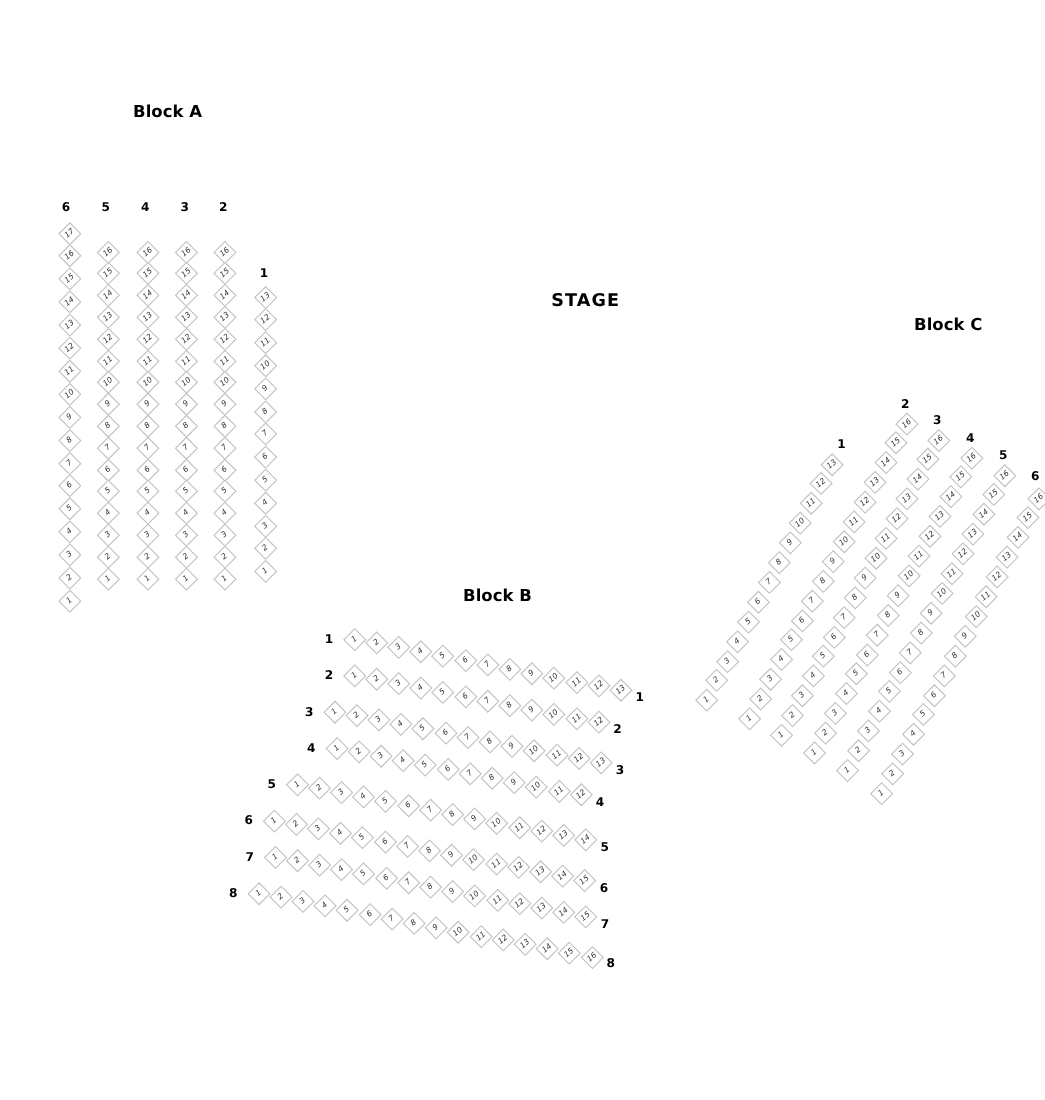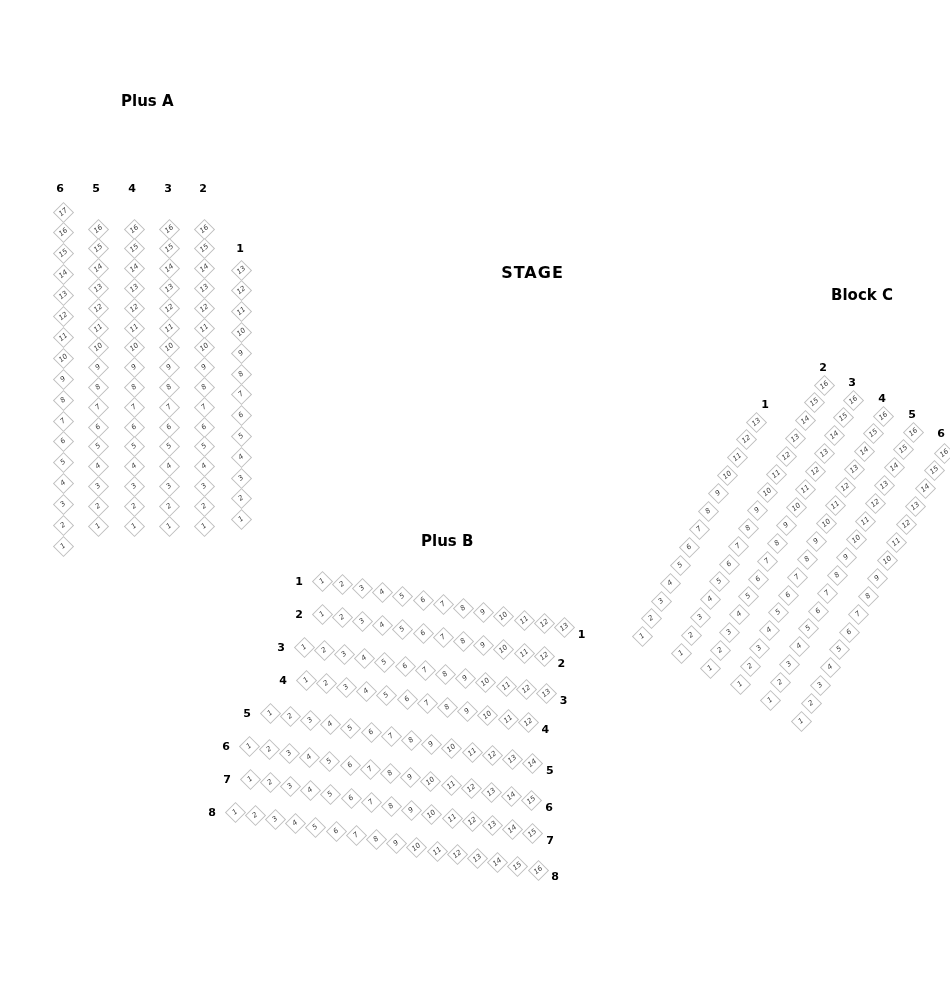--- a/index.html
+++ b/index.html
@@ -38,7 +38,7 @@
 
 <div id="seatmap" style="--seat-border: #c0c0c0; --seat-number-color: #333333;">
   <div class="stage">STAGE</div>
-  <div class="block-title" id="title-a">Plus A</div>
+  <div class="block-title" id="title-a">Block A</div>
   <div class="block-title" id="title-b">Plus B</div>
   <div class="block-title" id="title-c">Block C</div>
   <div id="seats-layer">

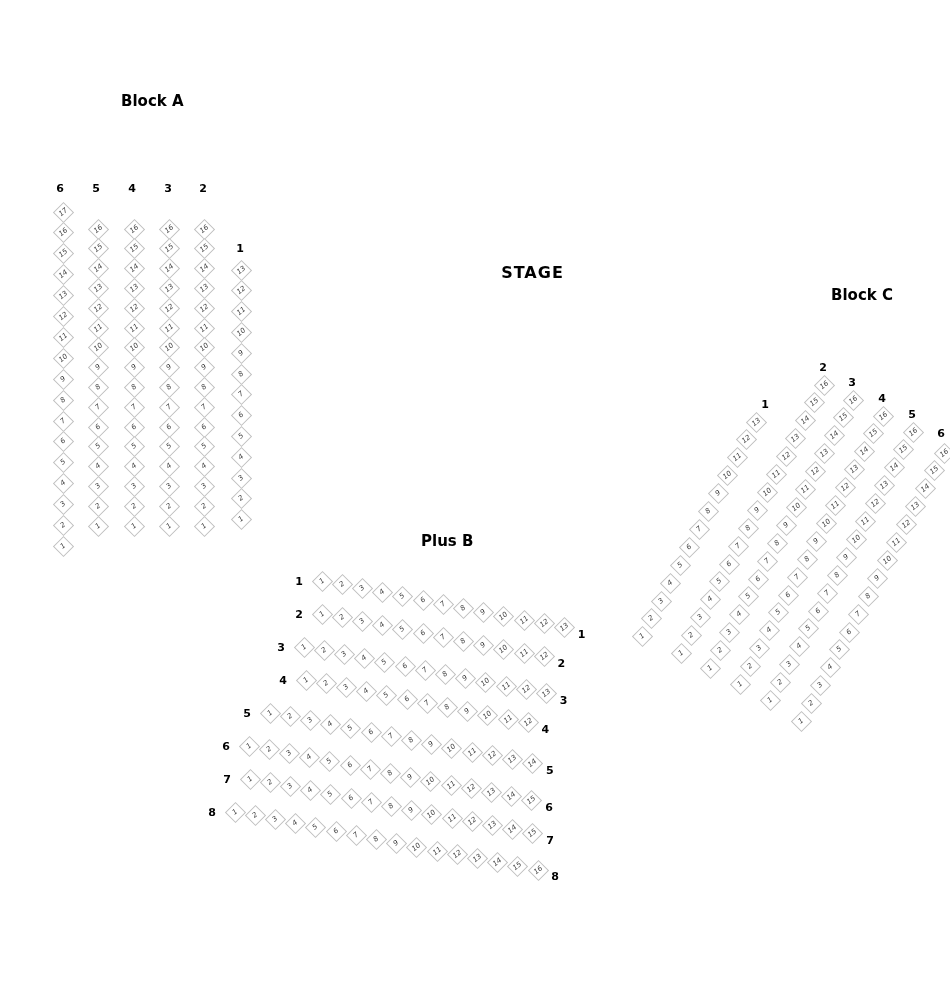--- a/index.html
+++ b/index.html
@@ -39,7 +39,7 @@
 <div id="seatmap" style="--seat-border: #c0c0c0; --seat-number-color: #333333;">
   <div class="stage">STAGE</div>
   <div class="block-title" id="title-a">Block A</div>
-  <div class="block-title" id="title-b">Plus B</div>
+  <div class="block-title" id="title-b">Block B</div>
   <div class="block-title" id="title-c">Block C</div>
   <div id="seats-layer">
       <div class="line-label" style="left: 60px; top: 188px;">6</div>

